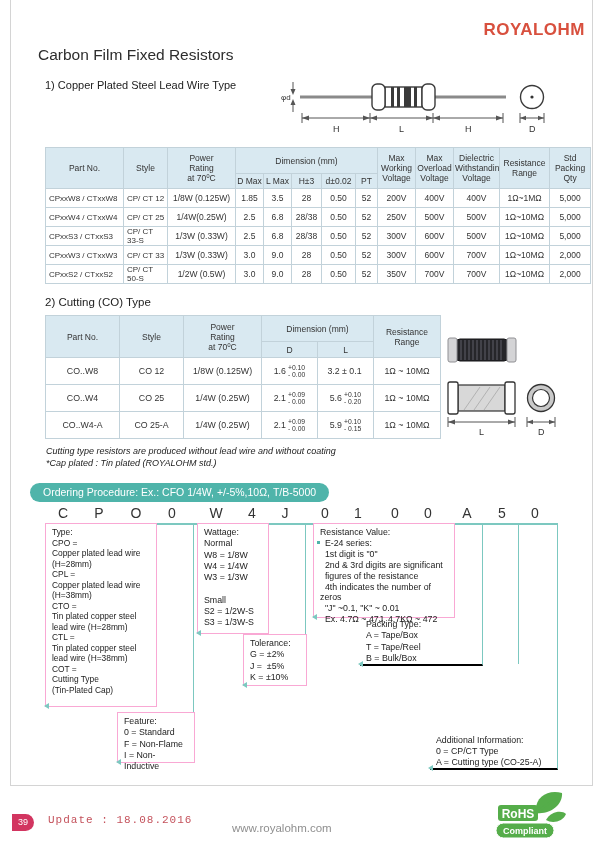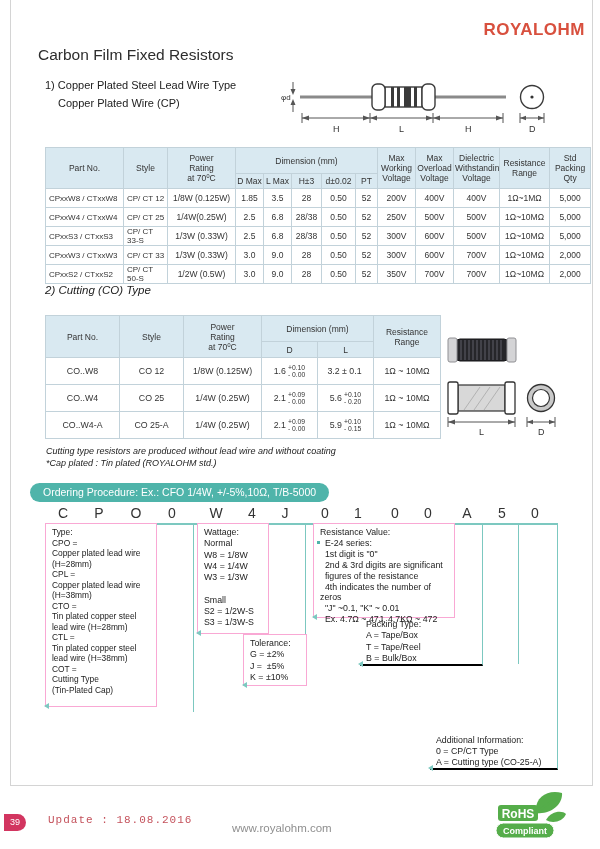--- a/index.html
+++ b/index.html
@@ -63,7 +63,6 @@
 
   <div class="s1">
     <div>1) Copper Plated Steel Lead Wire Type</div>
-    <div class="ind">Copper Plated Wire (CP)</div>
   </div>
 
   <svg style="position:absolute;left:280px;top:73px;" width="320" height="72" viewBox="0 0 320 72">

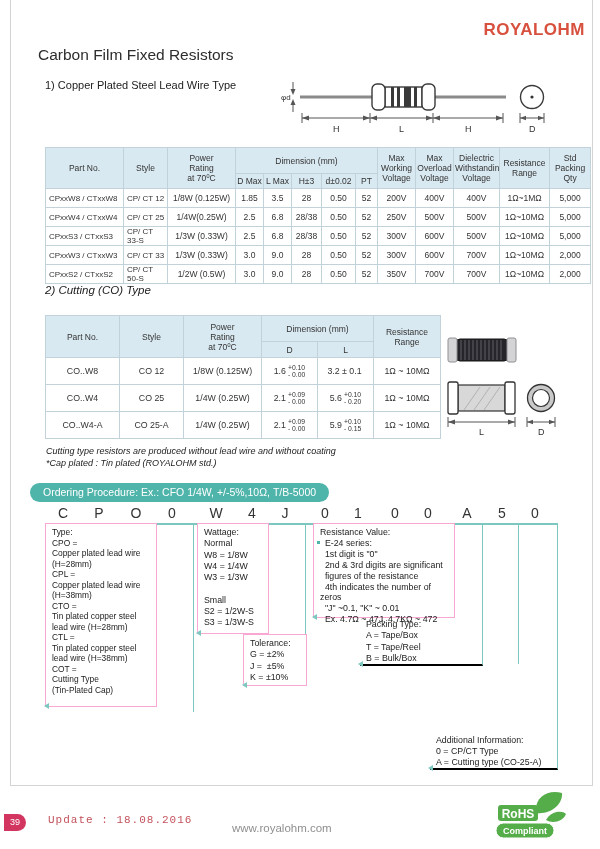--- a/index.html
+++ b/index.html
@@ -12,7 +12,7 @@
   .title{position:absolute;left:38px;top:46px;font-size:15.5px;color:#2d2d2d;}
   .s1{position:absolute;left:45px;top:76px;font-size:11px;line-height:18px;color:#222;}
   .s1 .ind{padding-left:13px;}
-  .s2head{position:absolute;left:45px;top:284px;font-size:11.5px;color:#222;font-style:italic;}
+  .s2head{position:absolute;left:45px;top:296px;font-size:11.5px;color:#222;}
   .notes{position:absolute;left:46px;top:445px;font-size:9px;line-height:12px;color:#222;font-style:italic;}
   
   table{border-collapse:collapse;table-layout:fixed;}

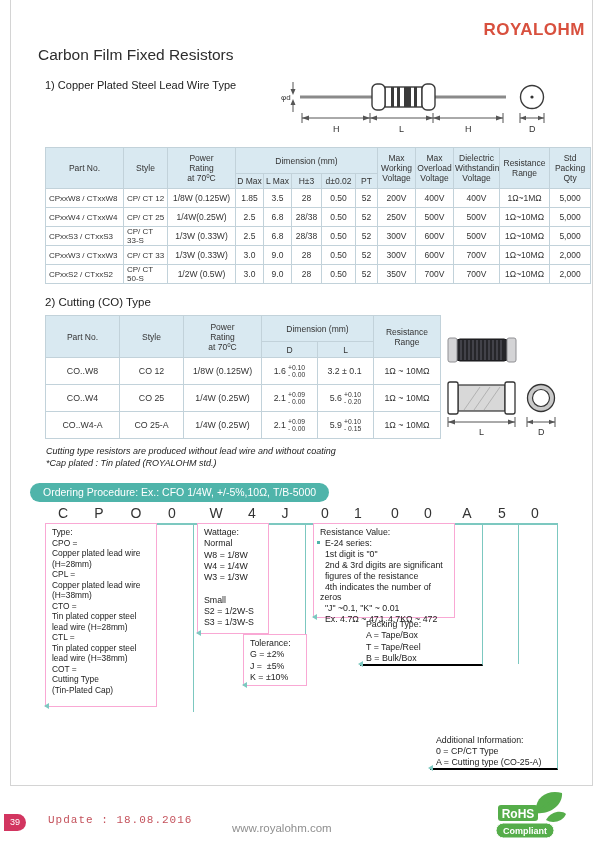--- a/index.html
+++ b/index.html
@@ -433,6 +433,13 @@
 K = ±10%</div>
     <div class="arrow"></div>
   </div>
+  <div class="obox" style="left:117px;top:712px;width:76px;height:49px">
+    <div class="btxt" style="line-height:11.3px">Feature:
+0 = Standard
+F = Non-Flame
+I = Non-Inductive</div>
+    <div class="arrow"></div>
+  </div>
   <div class="lbox" style="left:360px;top:616px;width:122px;height:48px">
     <div class="btxt" style="line-height:11.3px">Packing Type:
 A = Tape/Box

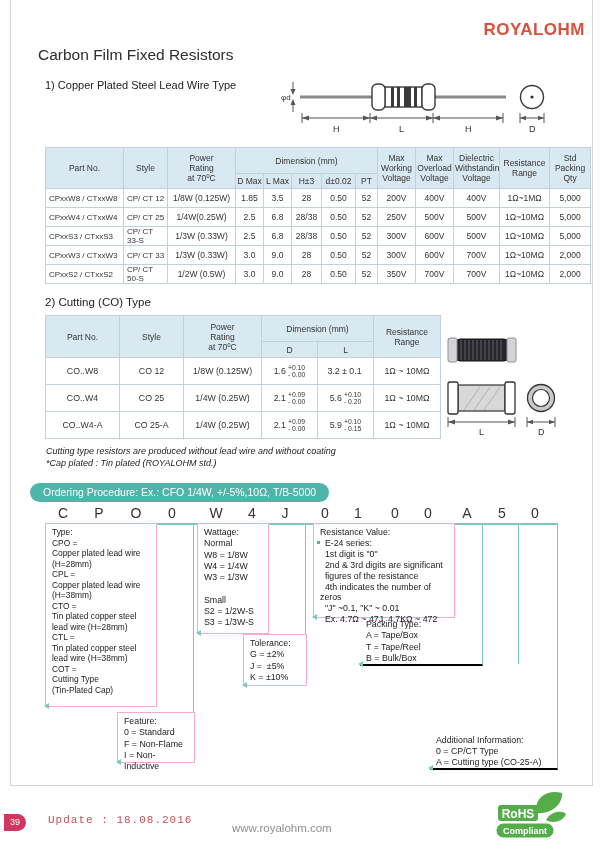--- a/index.html
+++ b/index.html
@@ -45,7 +45,7 @@
          border-right:5px solid #7cc8c0;}
   .bullet{position:absolute;left:3px;top:17px;width:3px;height:3px;background:#4fb4aa;}
   
-  .badge{position:absolute;left:4px;top:814px;width:22px;height:17px;background:#d23560;
+  .badge{position:absolute;left:12px;top:814px;width:22px;height:17px;background:#d23560;
          border-radius:0 9px 9px 0;color:#fff;font-size:9px;line-height:17px;text-align:center;}
   .update{position:absolute;left:48px;top:814px;font-family:"Liberation Mono","DejaVu Sans Mono",monospace;
           font-size:11px;letter-spacing:1px;color:#c4525c;}

